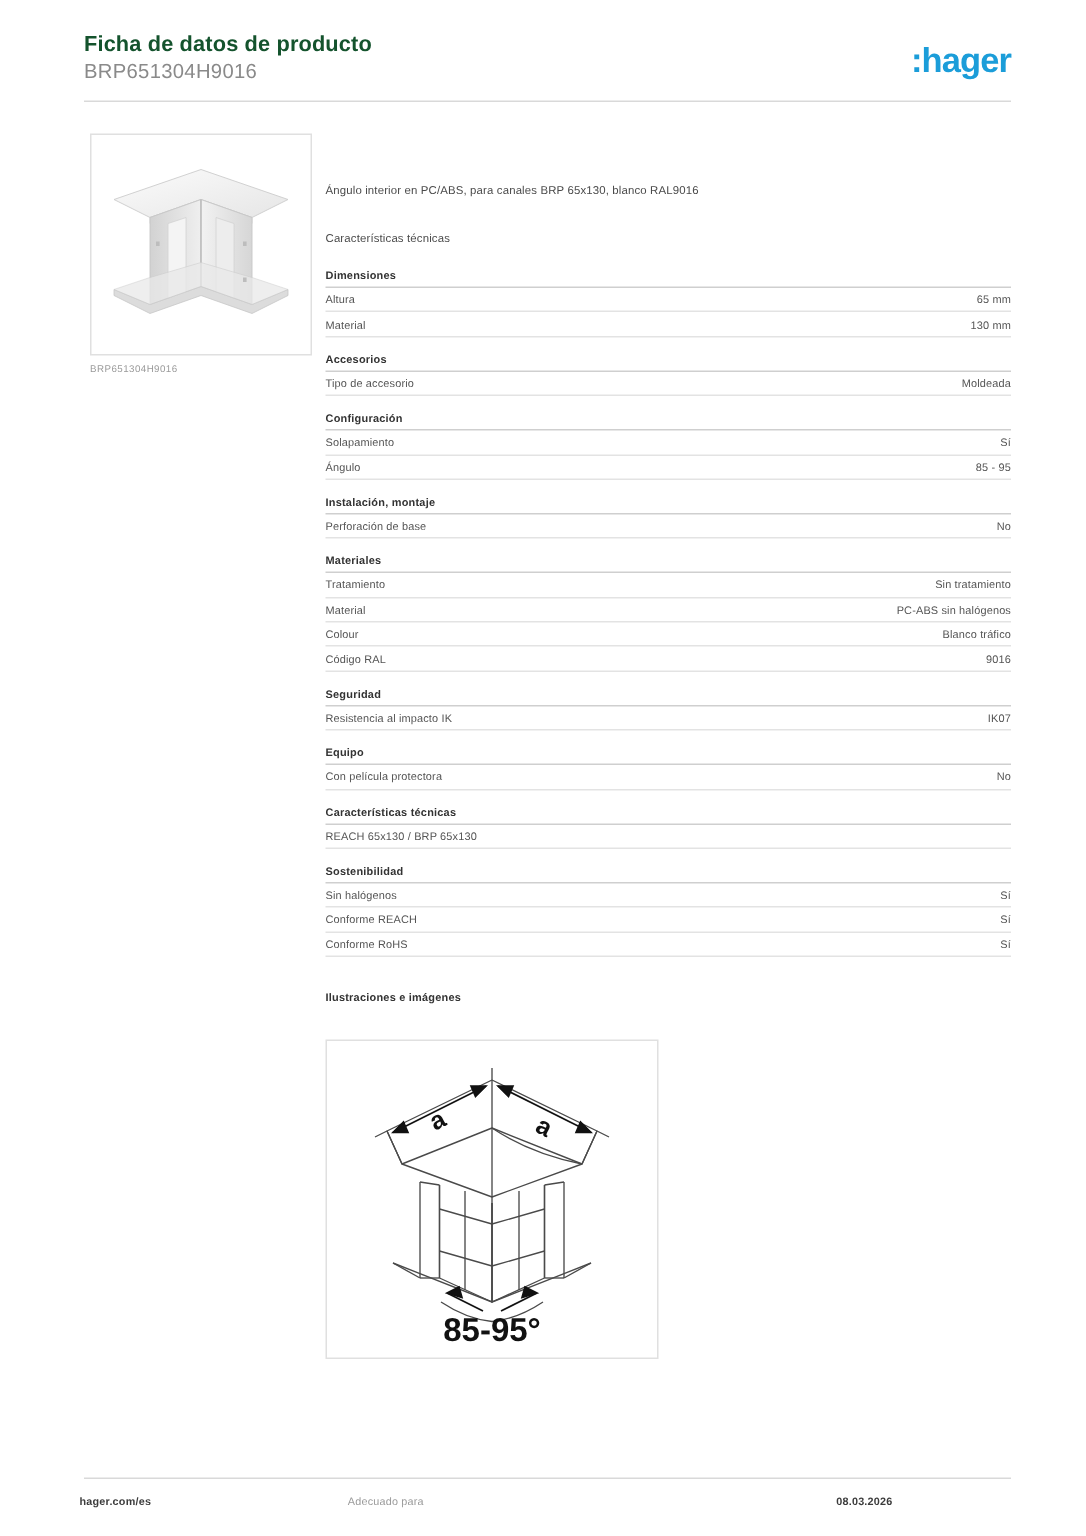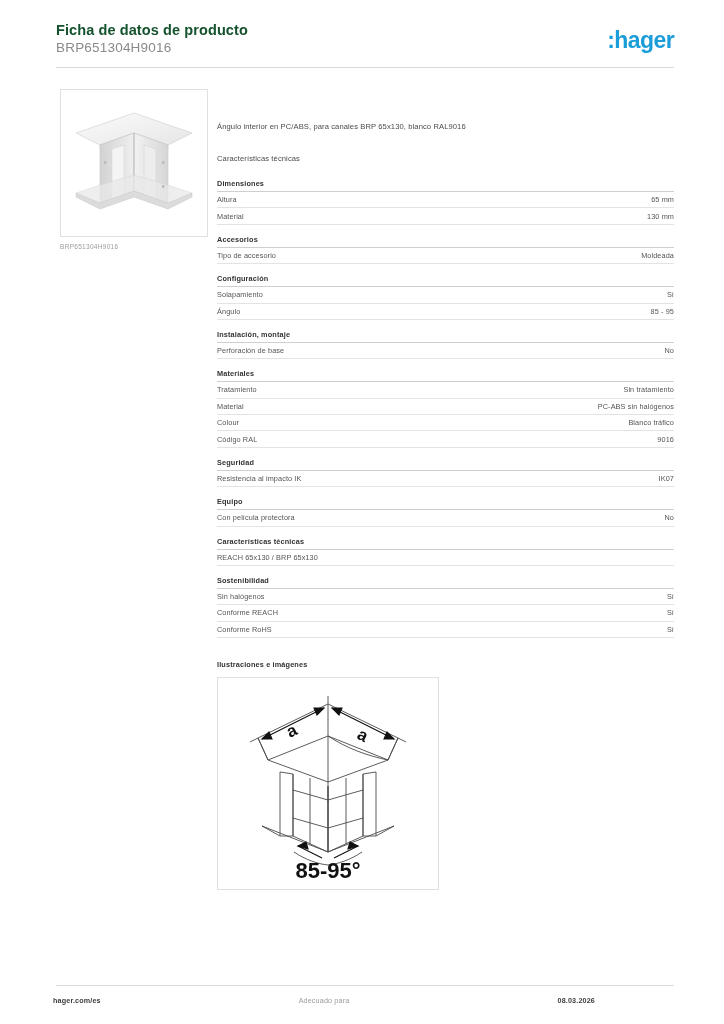--- a/index.html
+++ b/index.html
@@ -73,7 +73,7 @@
   
   .illus-title {
     font-size:7.3px; font-weight:bold; color:#333333;
-    letter-spacing:.15px; margin-top:22px; margin-bottom:8px;
+    letter-spacing:.15px; margin-top:22px; margin-bottom:24px;
   }
   .illus-box {
     width:222px; height:213px; border:1px solid #e0e0e0; background:#fff;

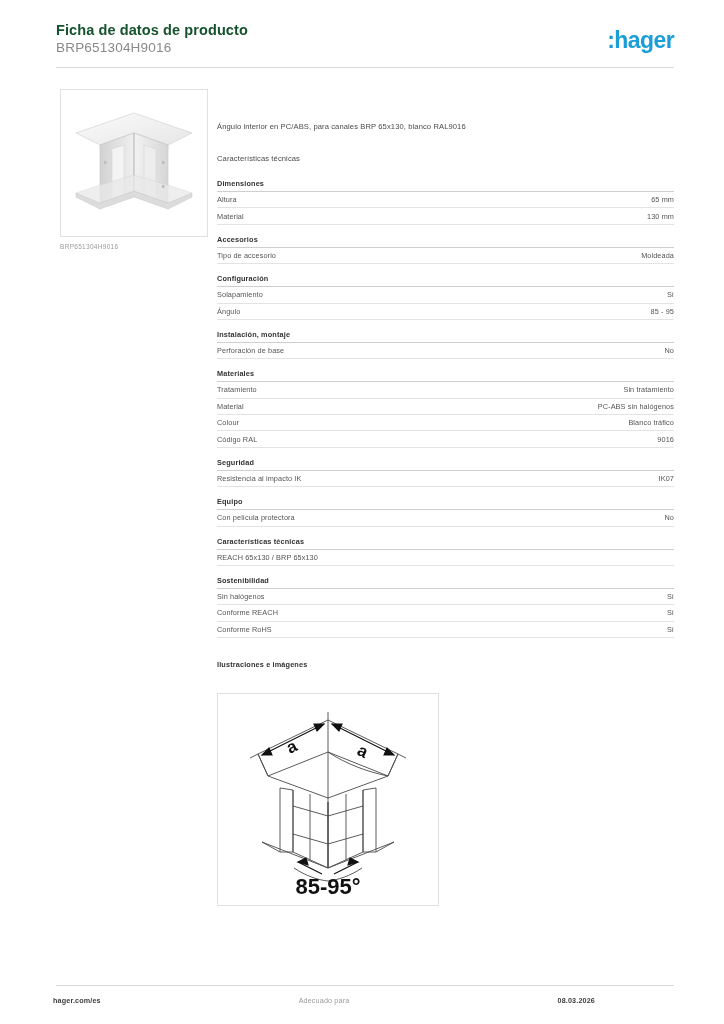--- a/index.html
+++ b/index.html
@@ -90,7 +90,7 @@
     display:flex; align-items:center; font-size:7.2px; letter-spacing:.15px;
   }
   .footer .left  { font-weight:bold; color:#3c3c3c; width:33%; text-align:left; }
-  .footer .mid   { color:#9a9a9a; width:34%; text-align:center; }
+  .footer .mid   { color:#9a9a9a; width:34%; text-align:left; }
   .footer .right { font-weight:bold; color:#3c3c3c; width:33%; text-align:right; }
 </style>
 </head>

